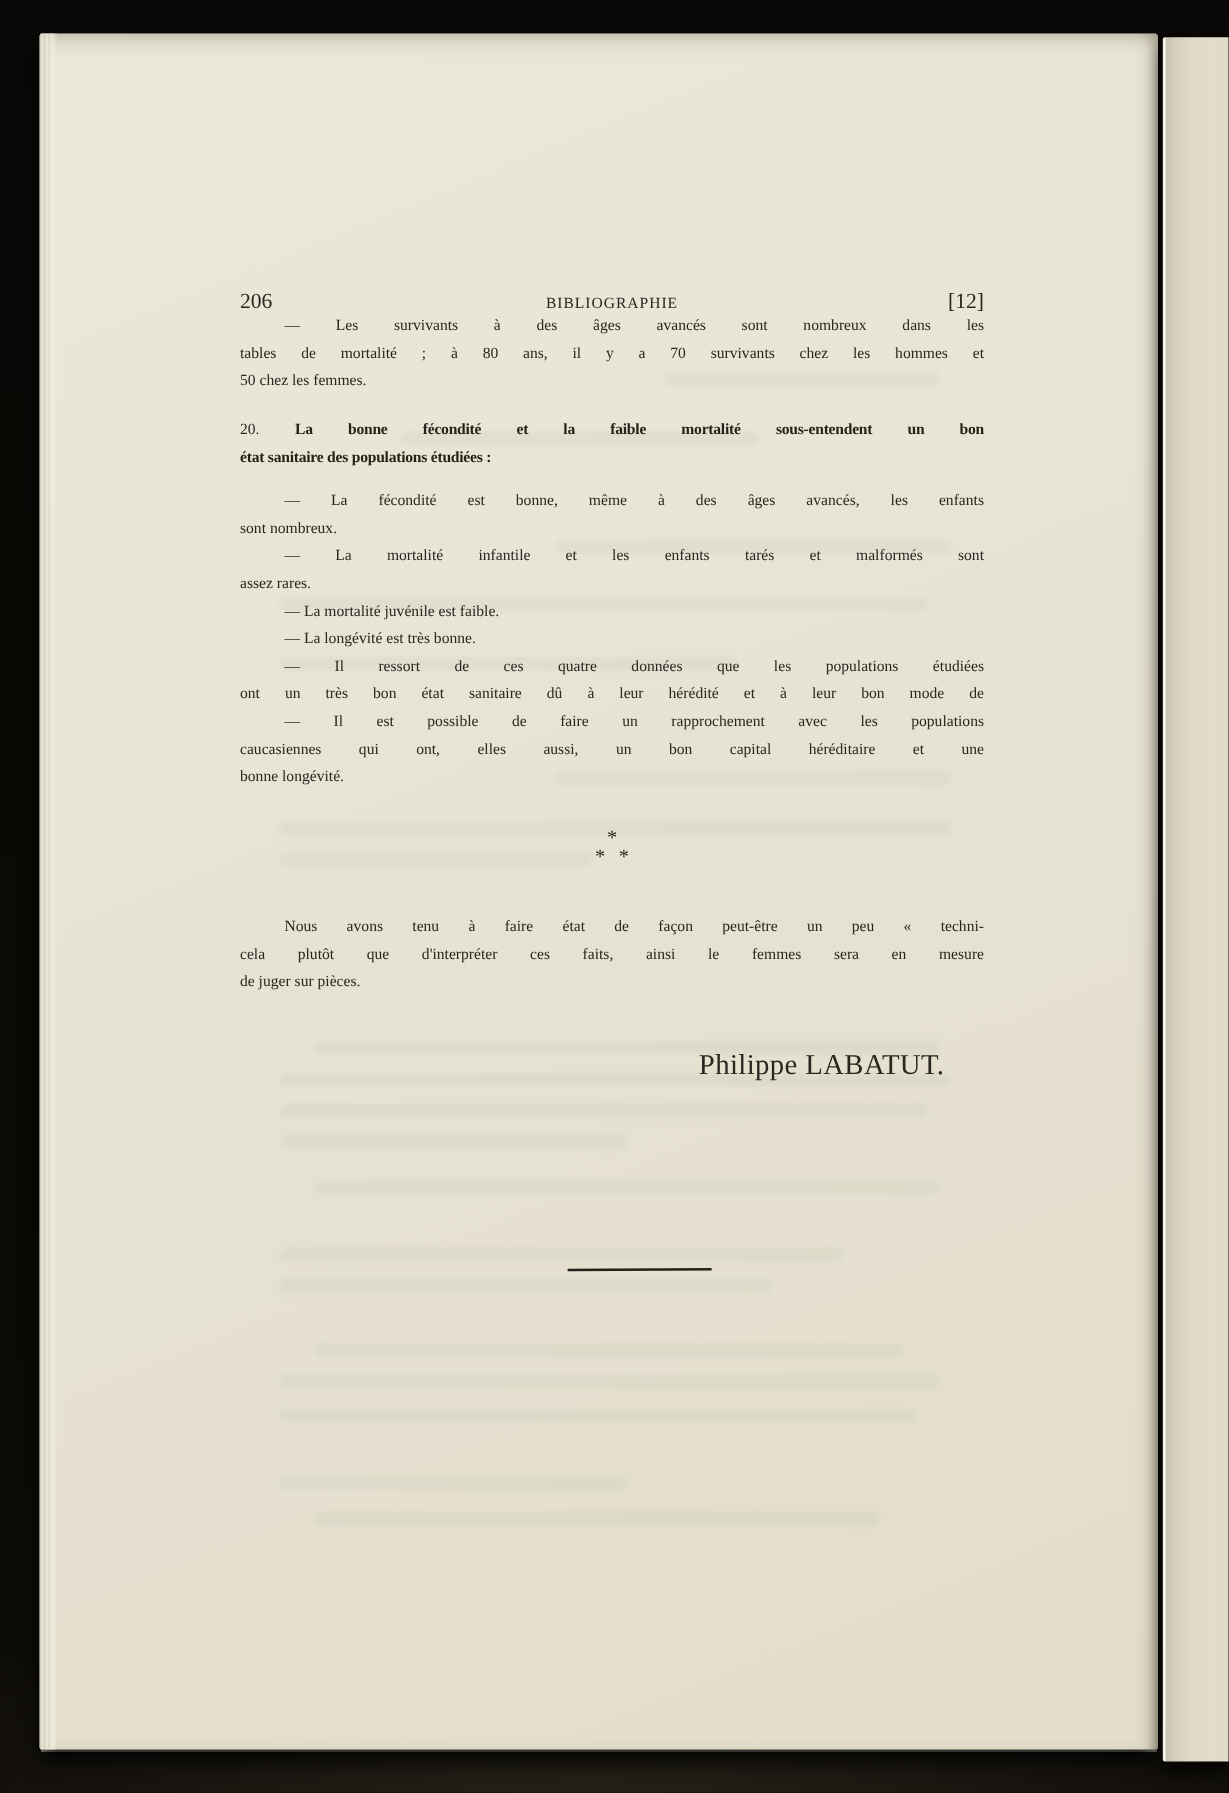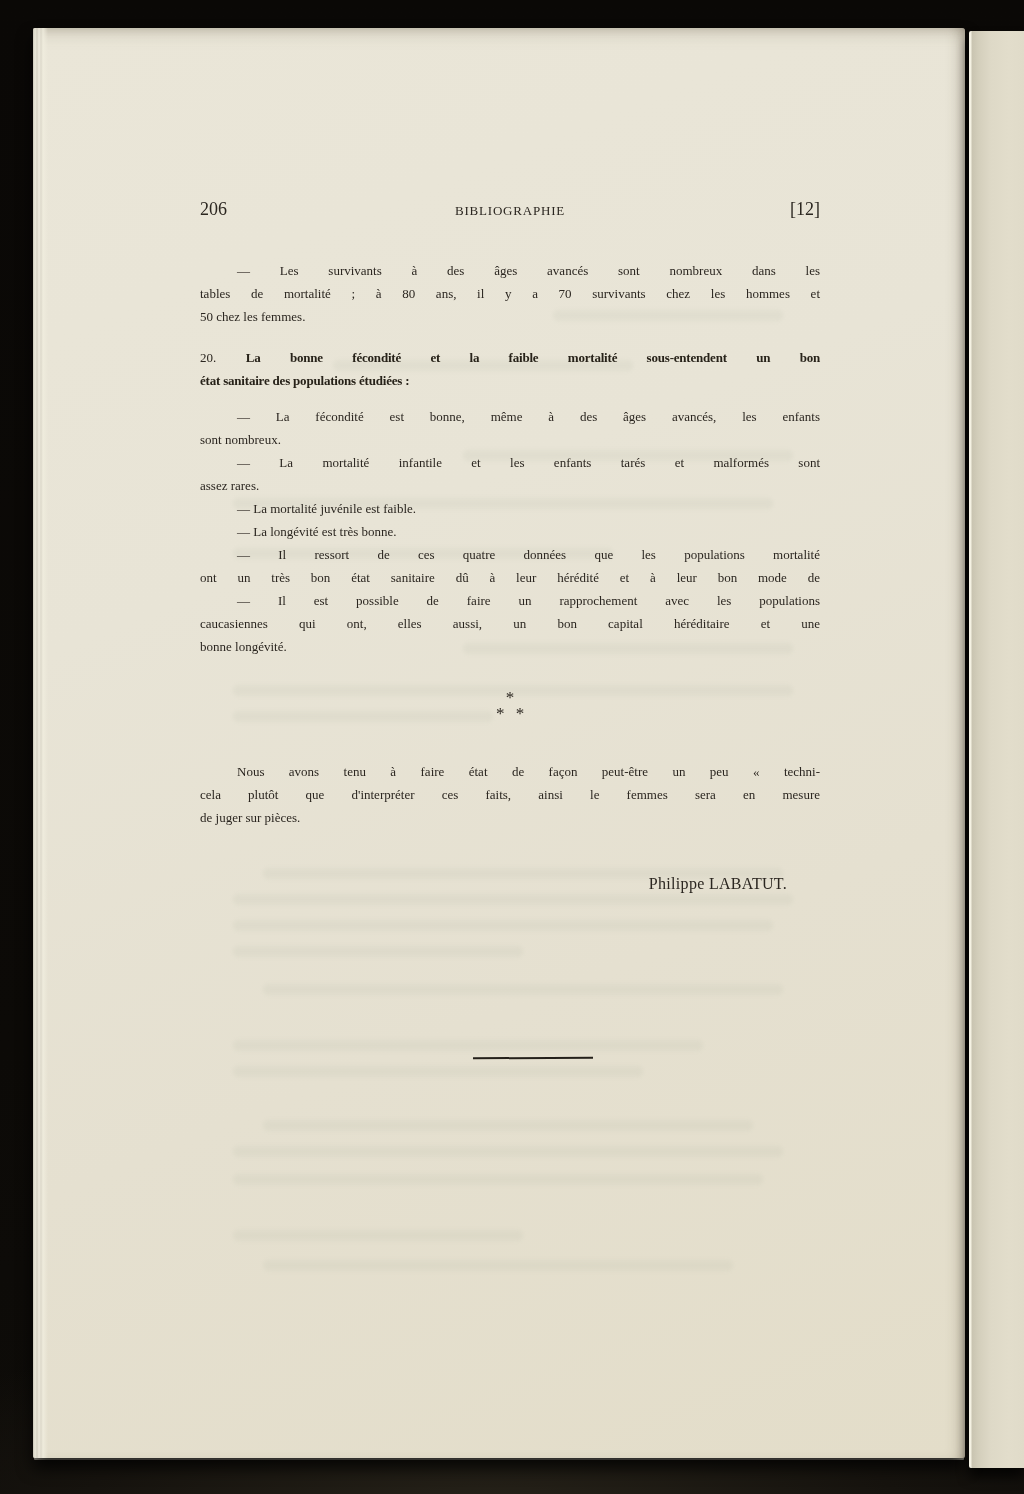--- a/index.html
+++ b/index.html
@@ -62,7 +62,7 @@
     align-items: baseline; font-size: 18px; gap: 40px;
   }
   .running-head .title { font-size: 13px; letter-spacing: 0.8px; }
-  .running-head .ref { text-align: right; }
+  .running-head .ref { text-align: right; margin-top: 42px; }
 
   .stars { top: 662px; text-align: center; font-size: 17px; color: #2b2620; }
   .stars div { height: 16px; line-height: 16px; }

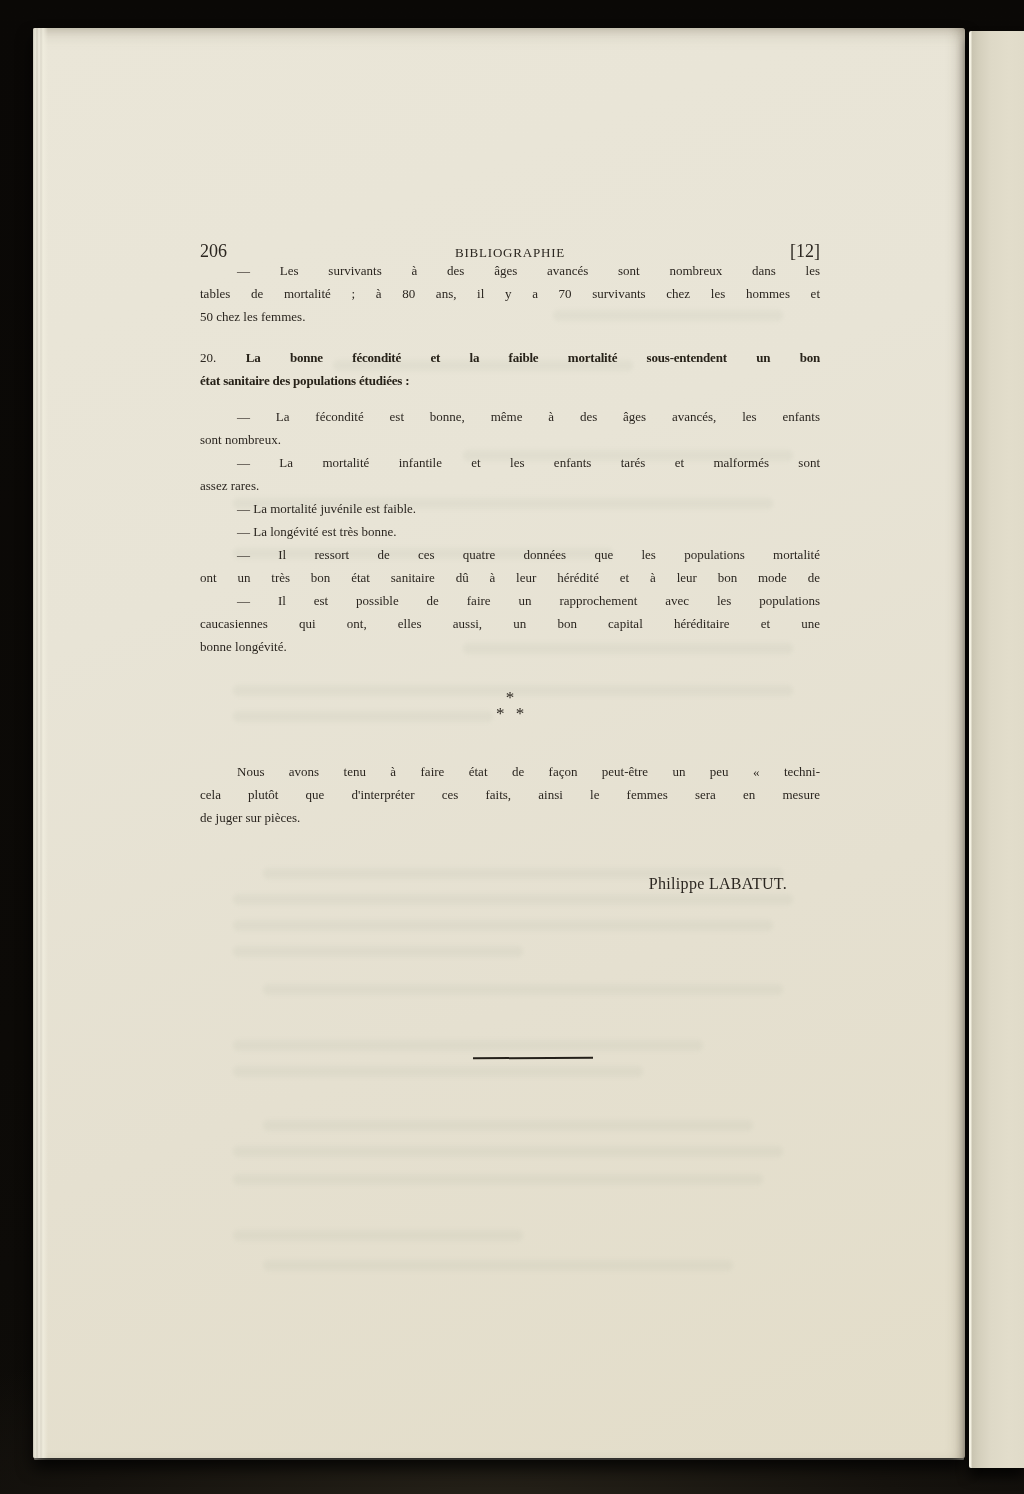--- a/index.html
+++ b/index.html
@@ -142,7 +142,7 @@
         <div class="ln">assez rares.</div>
         <div class="ln ind">— La mortalité juvénile est faible.</div>
         <div class="ln ind">— La longévité est très bonne.</div>
-        <div class="ln full ind">— Il ressort de ces quatre données que les populations mortalité</div>
+        <div class="ln full ind">— Il ressort de ces quatre données que les populations étudiées</div>
         <div class="ln full">ont un très bon état sanitaire dû à leur hérédité et à leur bon mode de</div>
         <div class="ln full ind">— Il est possible de faire un rapprochement avec les populations</div>
         <div class="ln full">caucasiennes qui ont, elles aussi, un bon capital héréditaire et une</div>

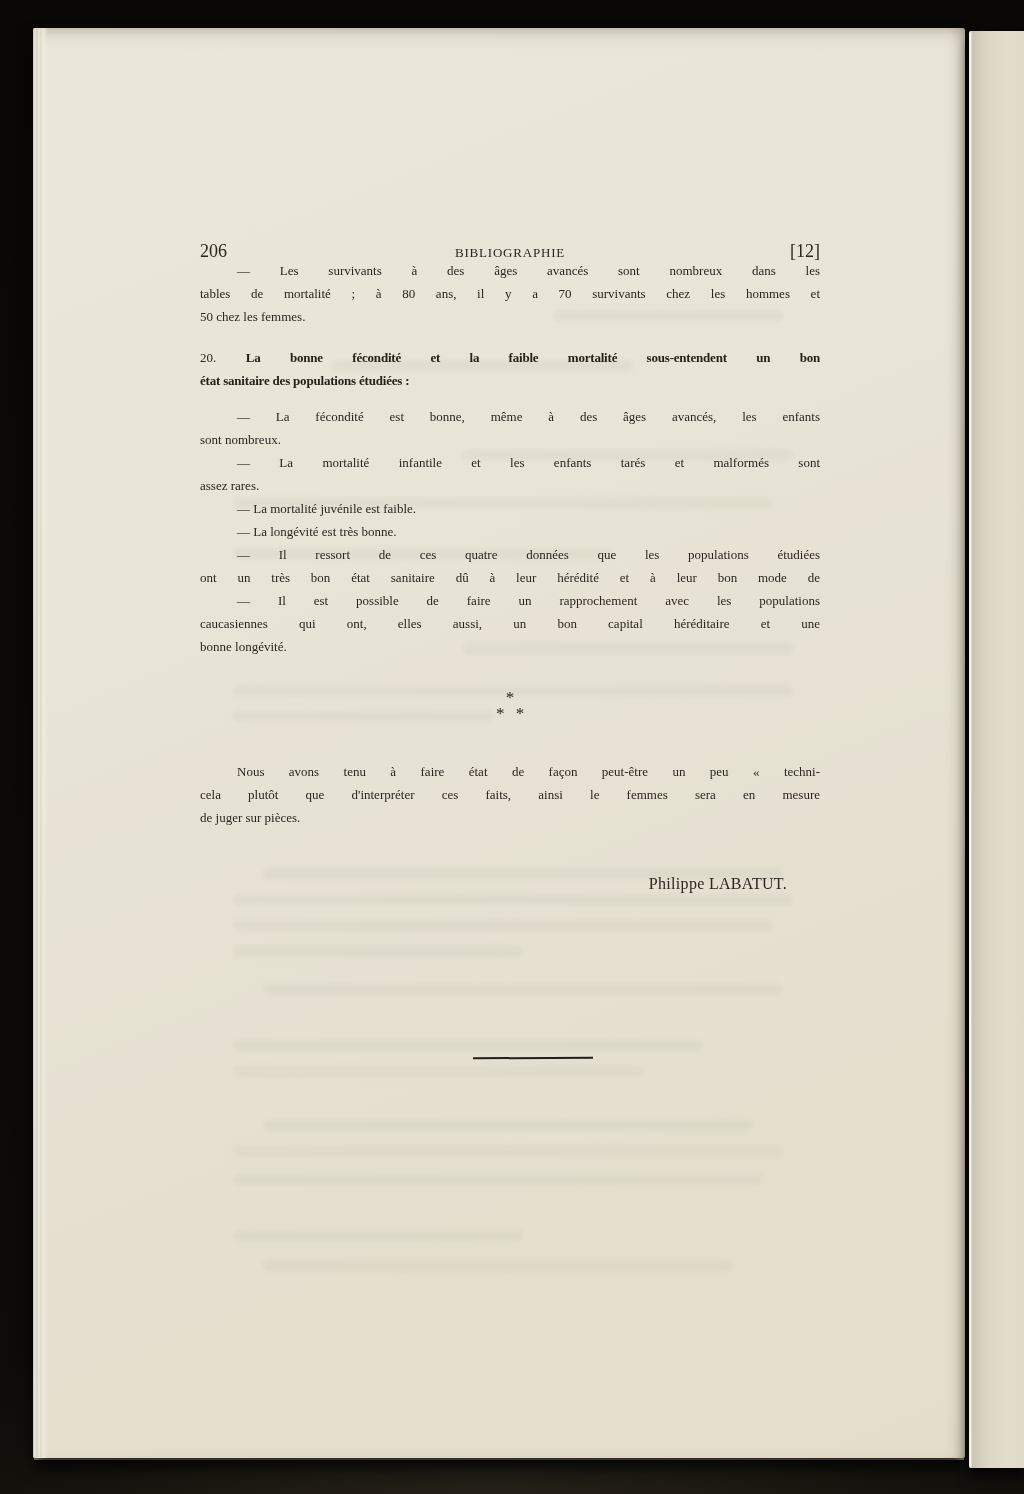--- a/index.html
+++ b/index.html
@@ -69,7 +69,7 @@
   .stars .bottom-stars { word-spacing: 7px; }
 
   .signature-block { top: 847px; text-align: right; padding-right: 33px;
-    box-sizing: border-box; font-size: 16px; letter-spacing: 0.3px; }
+    box-sizing: border-box; font-size: 24px; letter-spacing: 0.3px; }
 
   .rule {
     position: absolute; left: 440px; top: 1029px; width: 120px; height: 2px;

